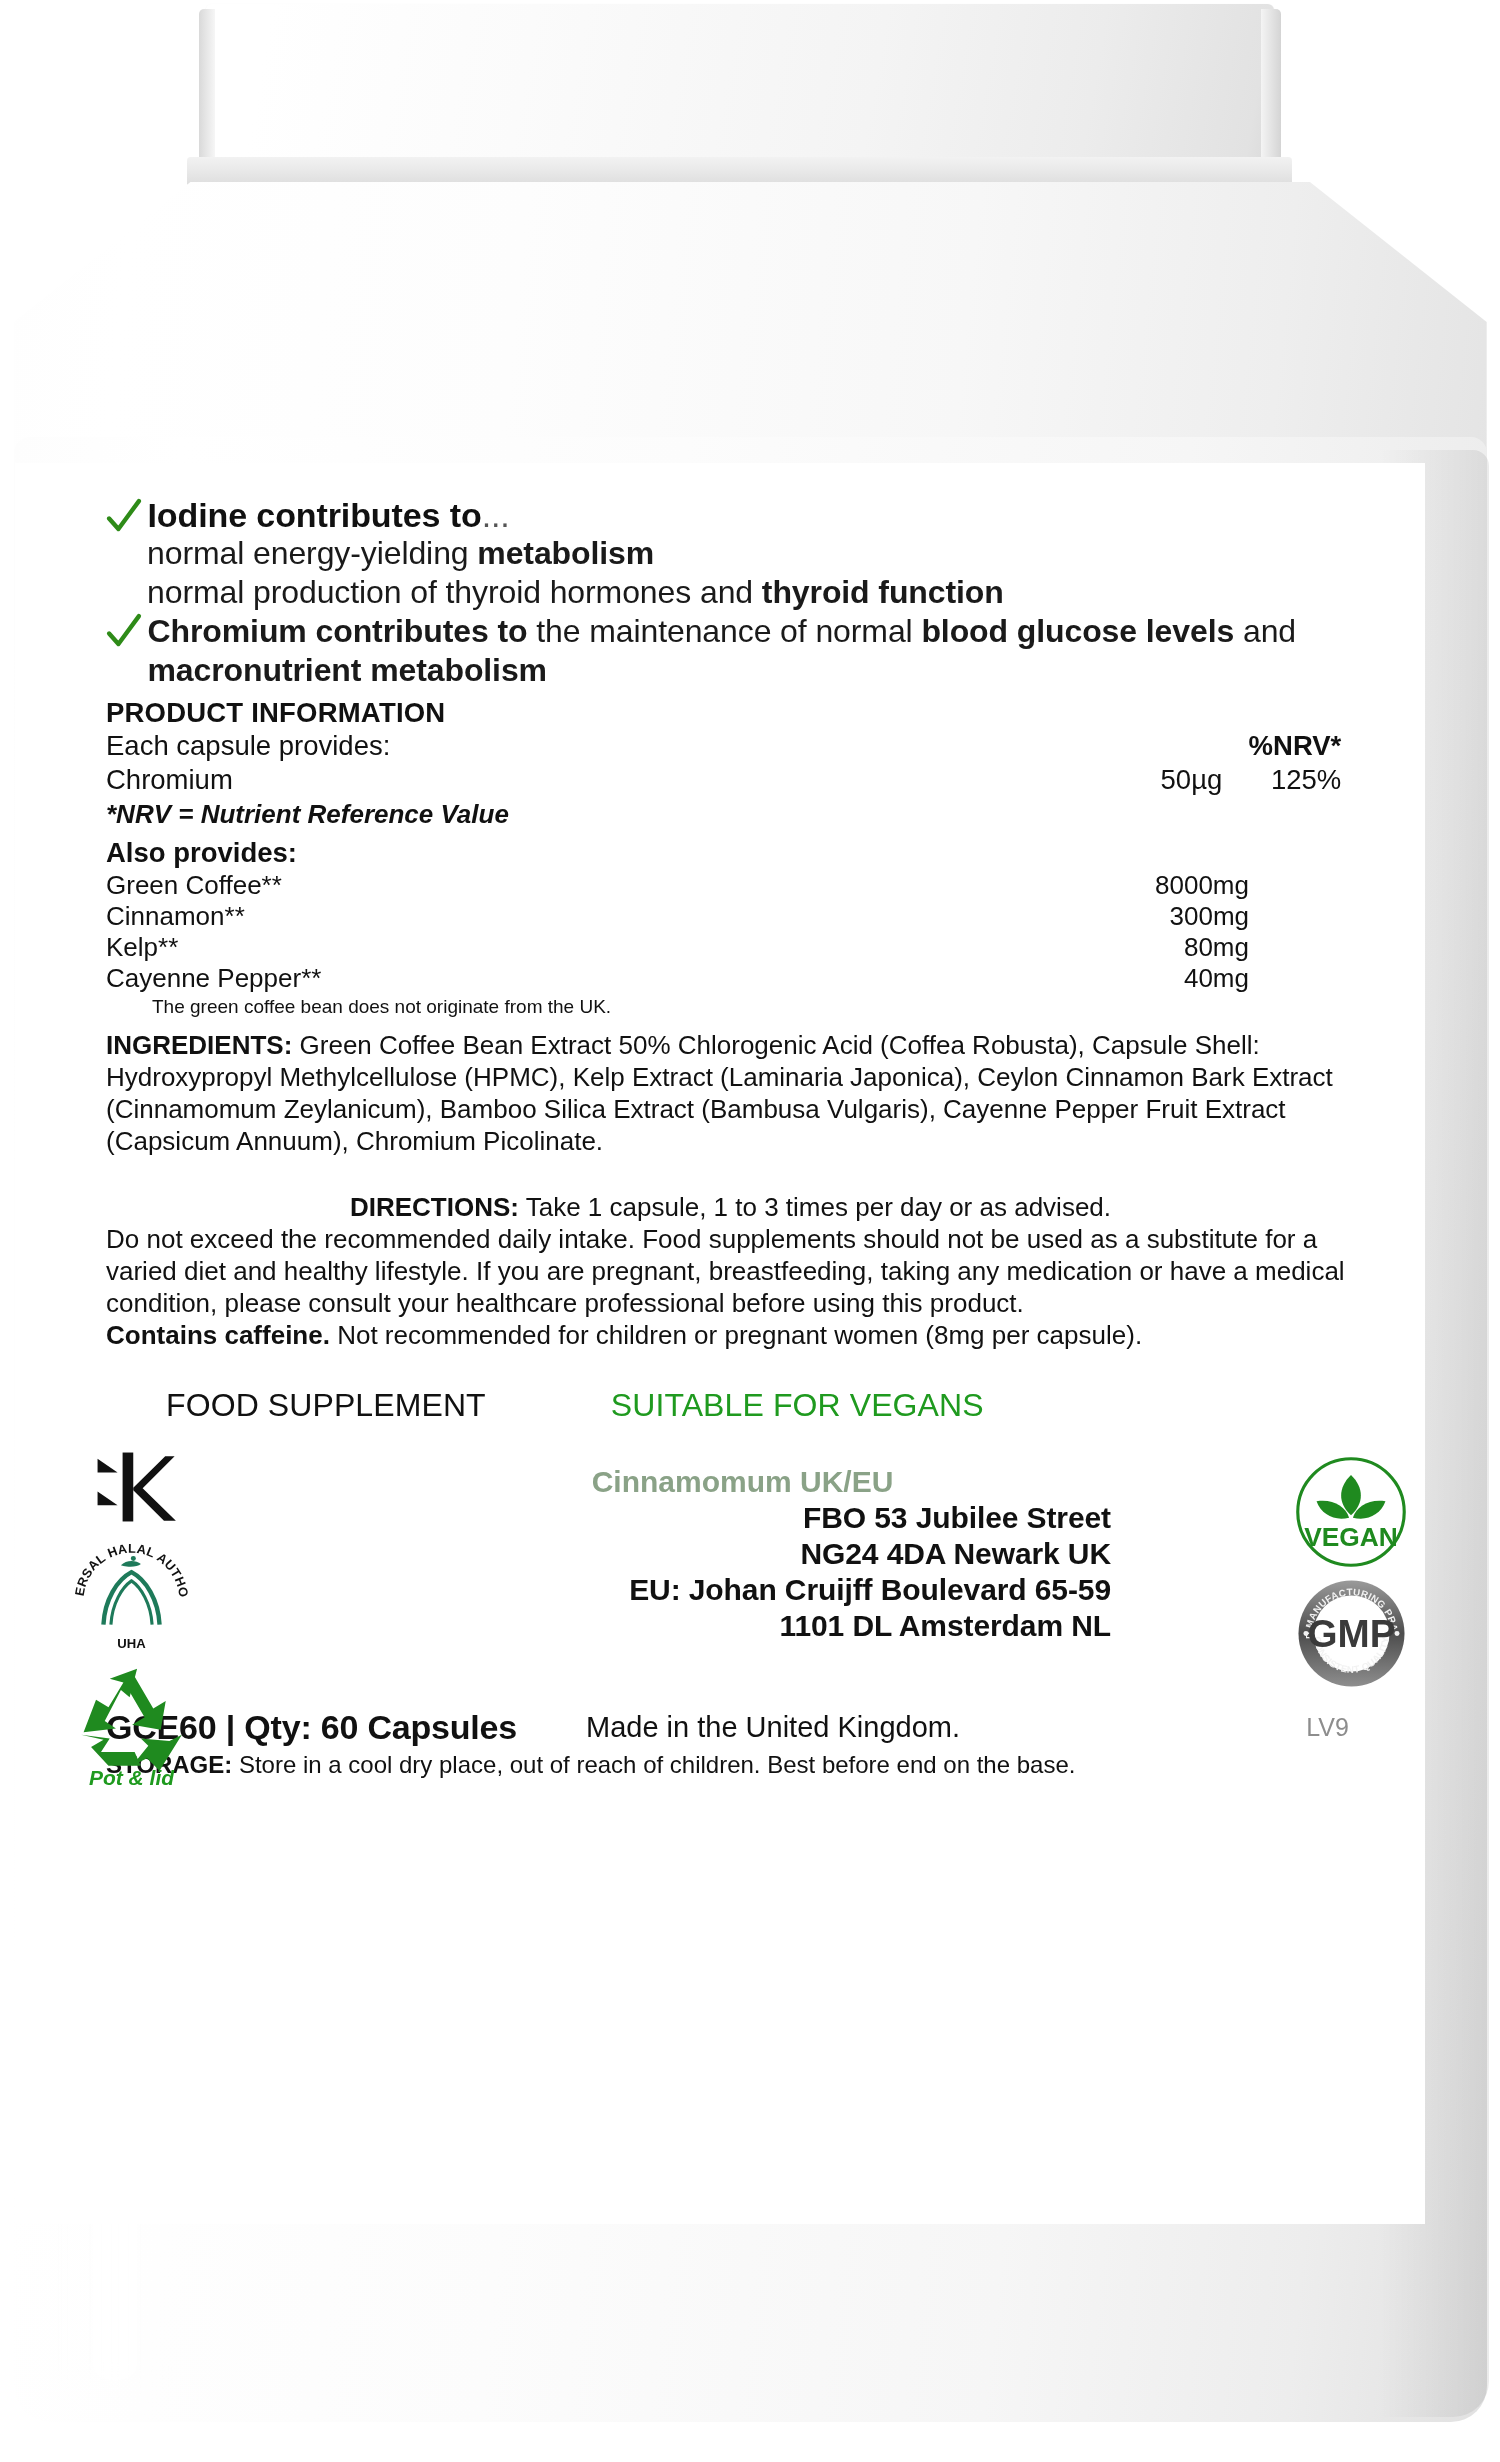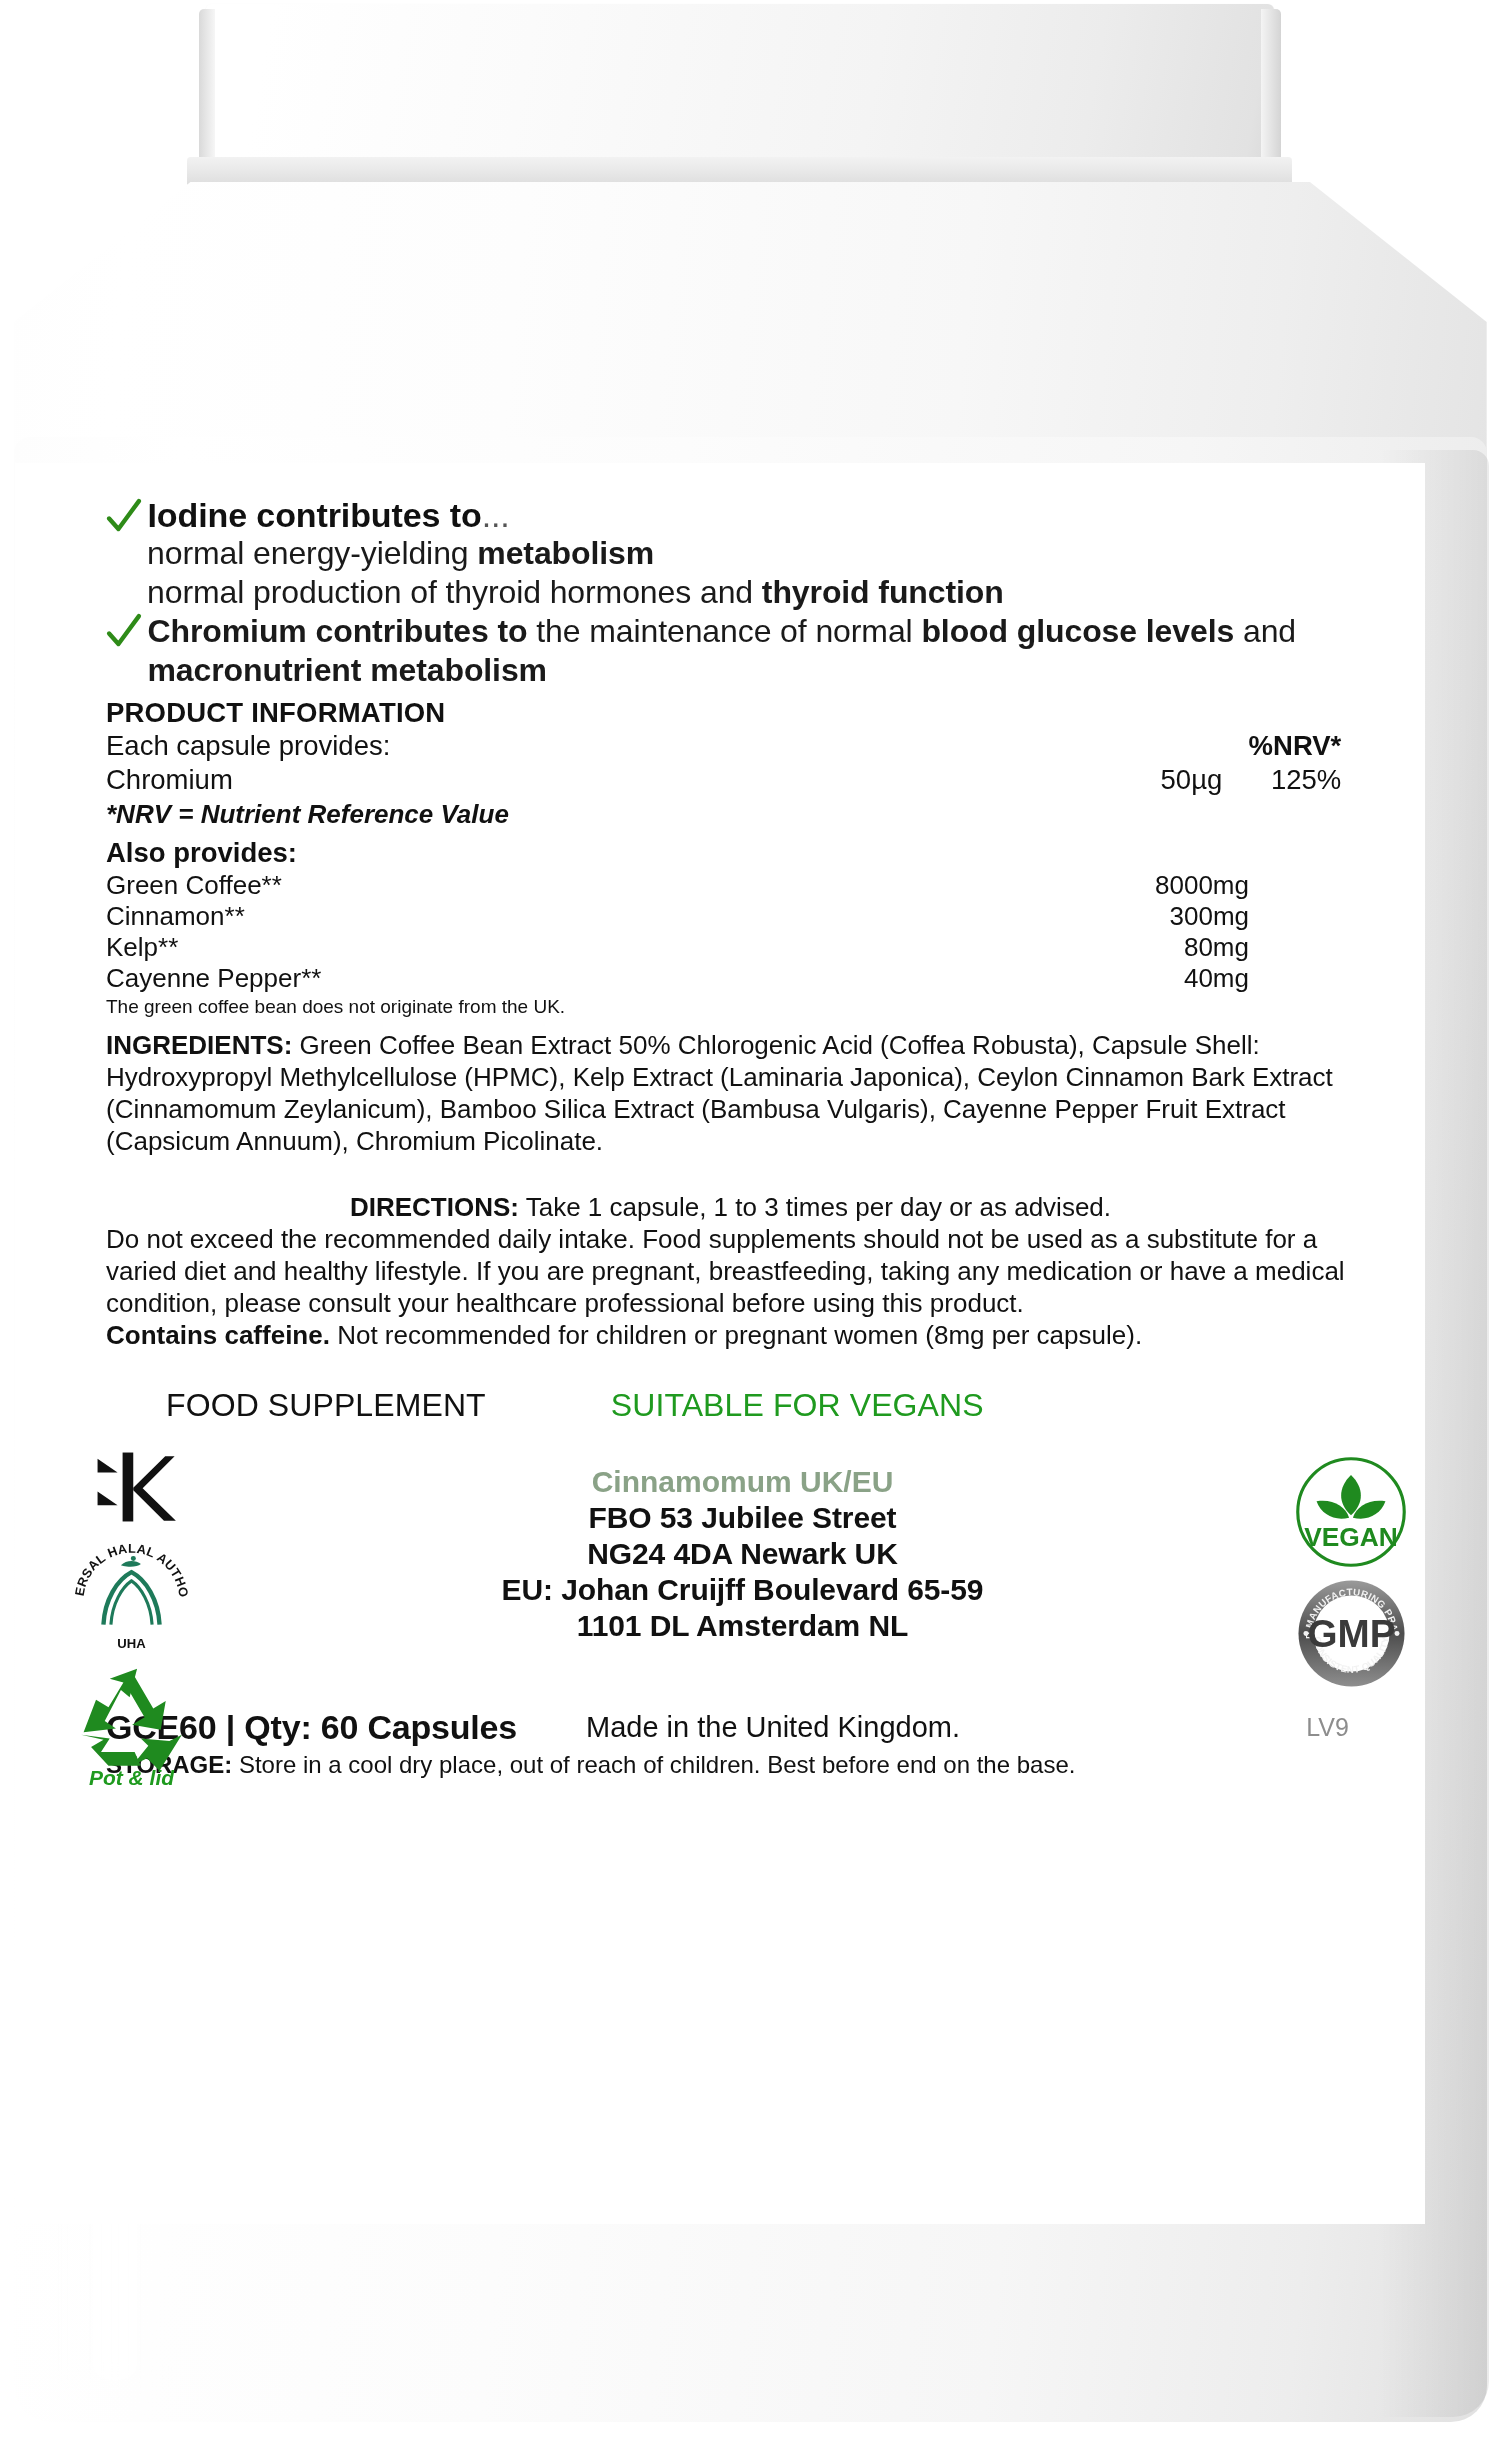--- a/index.html
+++ b/index.html
@@ -65,7 +65,7 @@
   .also-row .nm{flex:1 1 auto;}
   .also-row .amt{width:268px;text-align:right;padding-right:106px;}
 
-  .footnotes{display:flex;font-size:19px;line-height:24px;color:#111;margin-top:1.2px;}
+  .footnotes{display:flex;font-size:19px;line-height:24px;color:#111;margin-top:1.2px;margin-left:46px;}
   .footnotes .fa{flex:0 0 462px;}
   .footnotes .fb{flex:1 1 auto;text-align:right;padding-right:13.7px;}
 

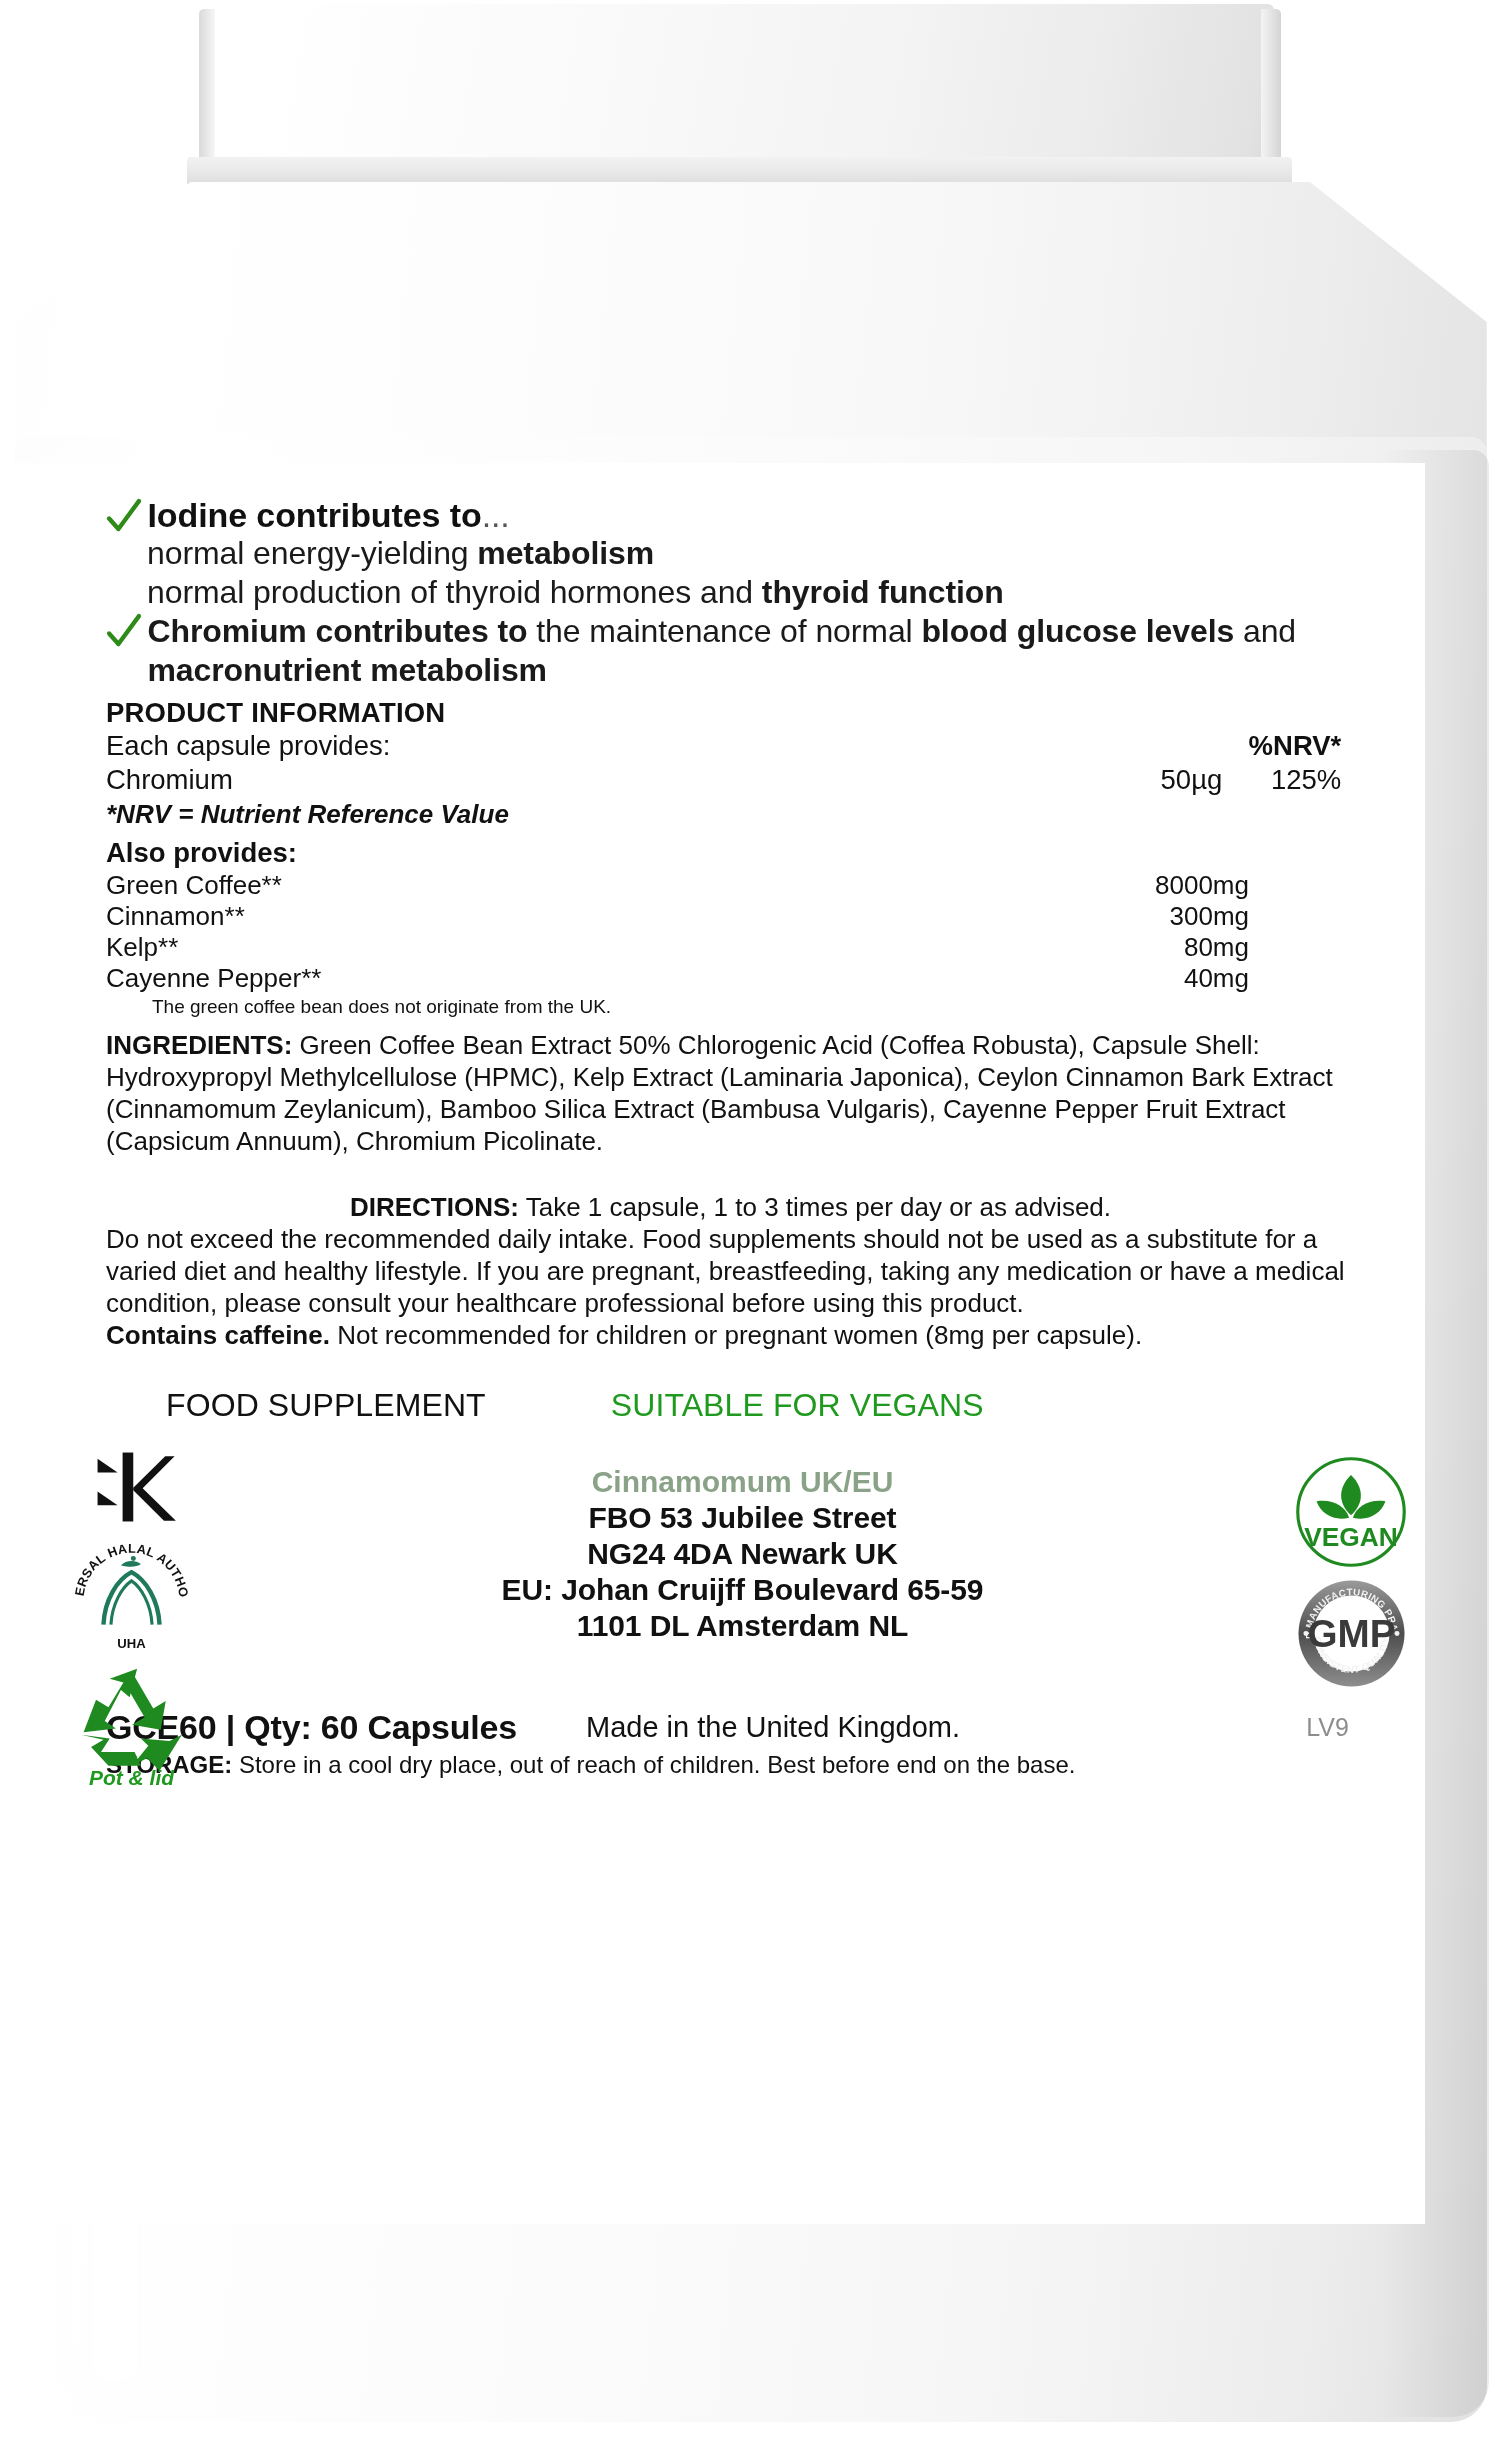--- a/index.html
+++ b/index.html
@@ -88,7 +88,7 @@
 
   .addr{position:absolute;left:268px;top:25px;width:737px;text-align:center;}
   .addr .brand{font-size:30px;line-height:36px;font-weight:700;color:#8aa287;}
-  .addr .ln{font-size:30px;line-height:36px;font-weight:700;color:#111;letter-spacing:-0.1px;}
+  .addr .ln{font-size:30px;line-height:36px;font-weight:700;color:#111;letter-spacing:-0.1px;text-align:right;}
 
   .cert-right{position:absolute;right:-74px;top:16px;width:156px;text-align:center;}
   .vegan-badge{width:114px;height:114px;margin:0 auto;position:relative;}

